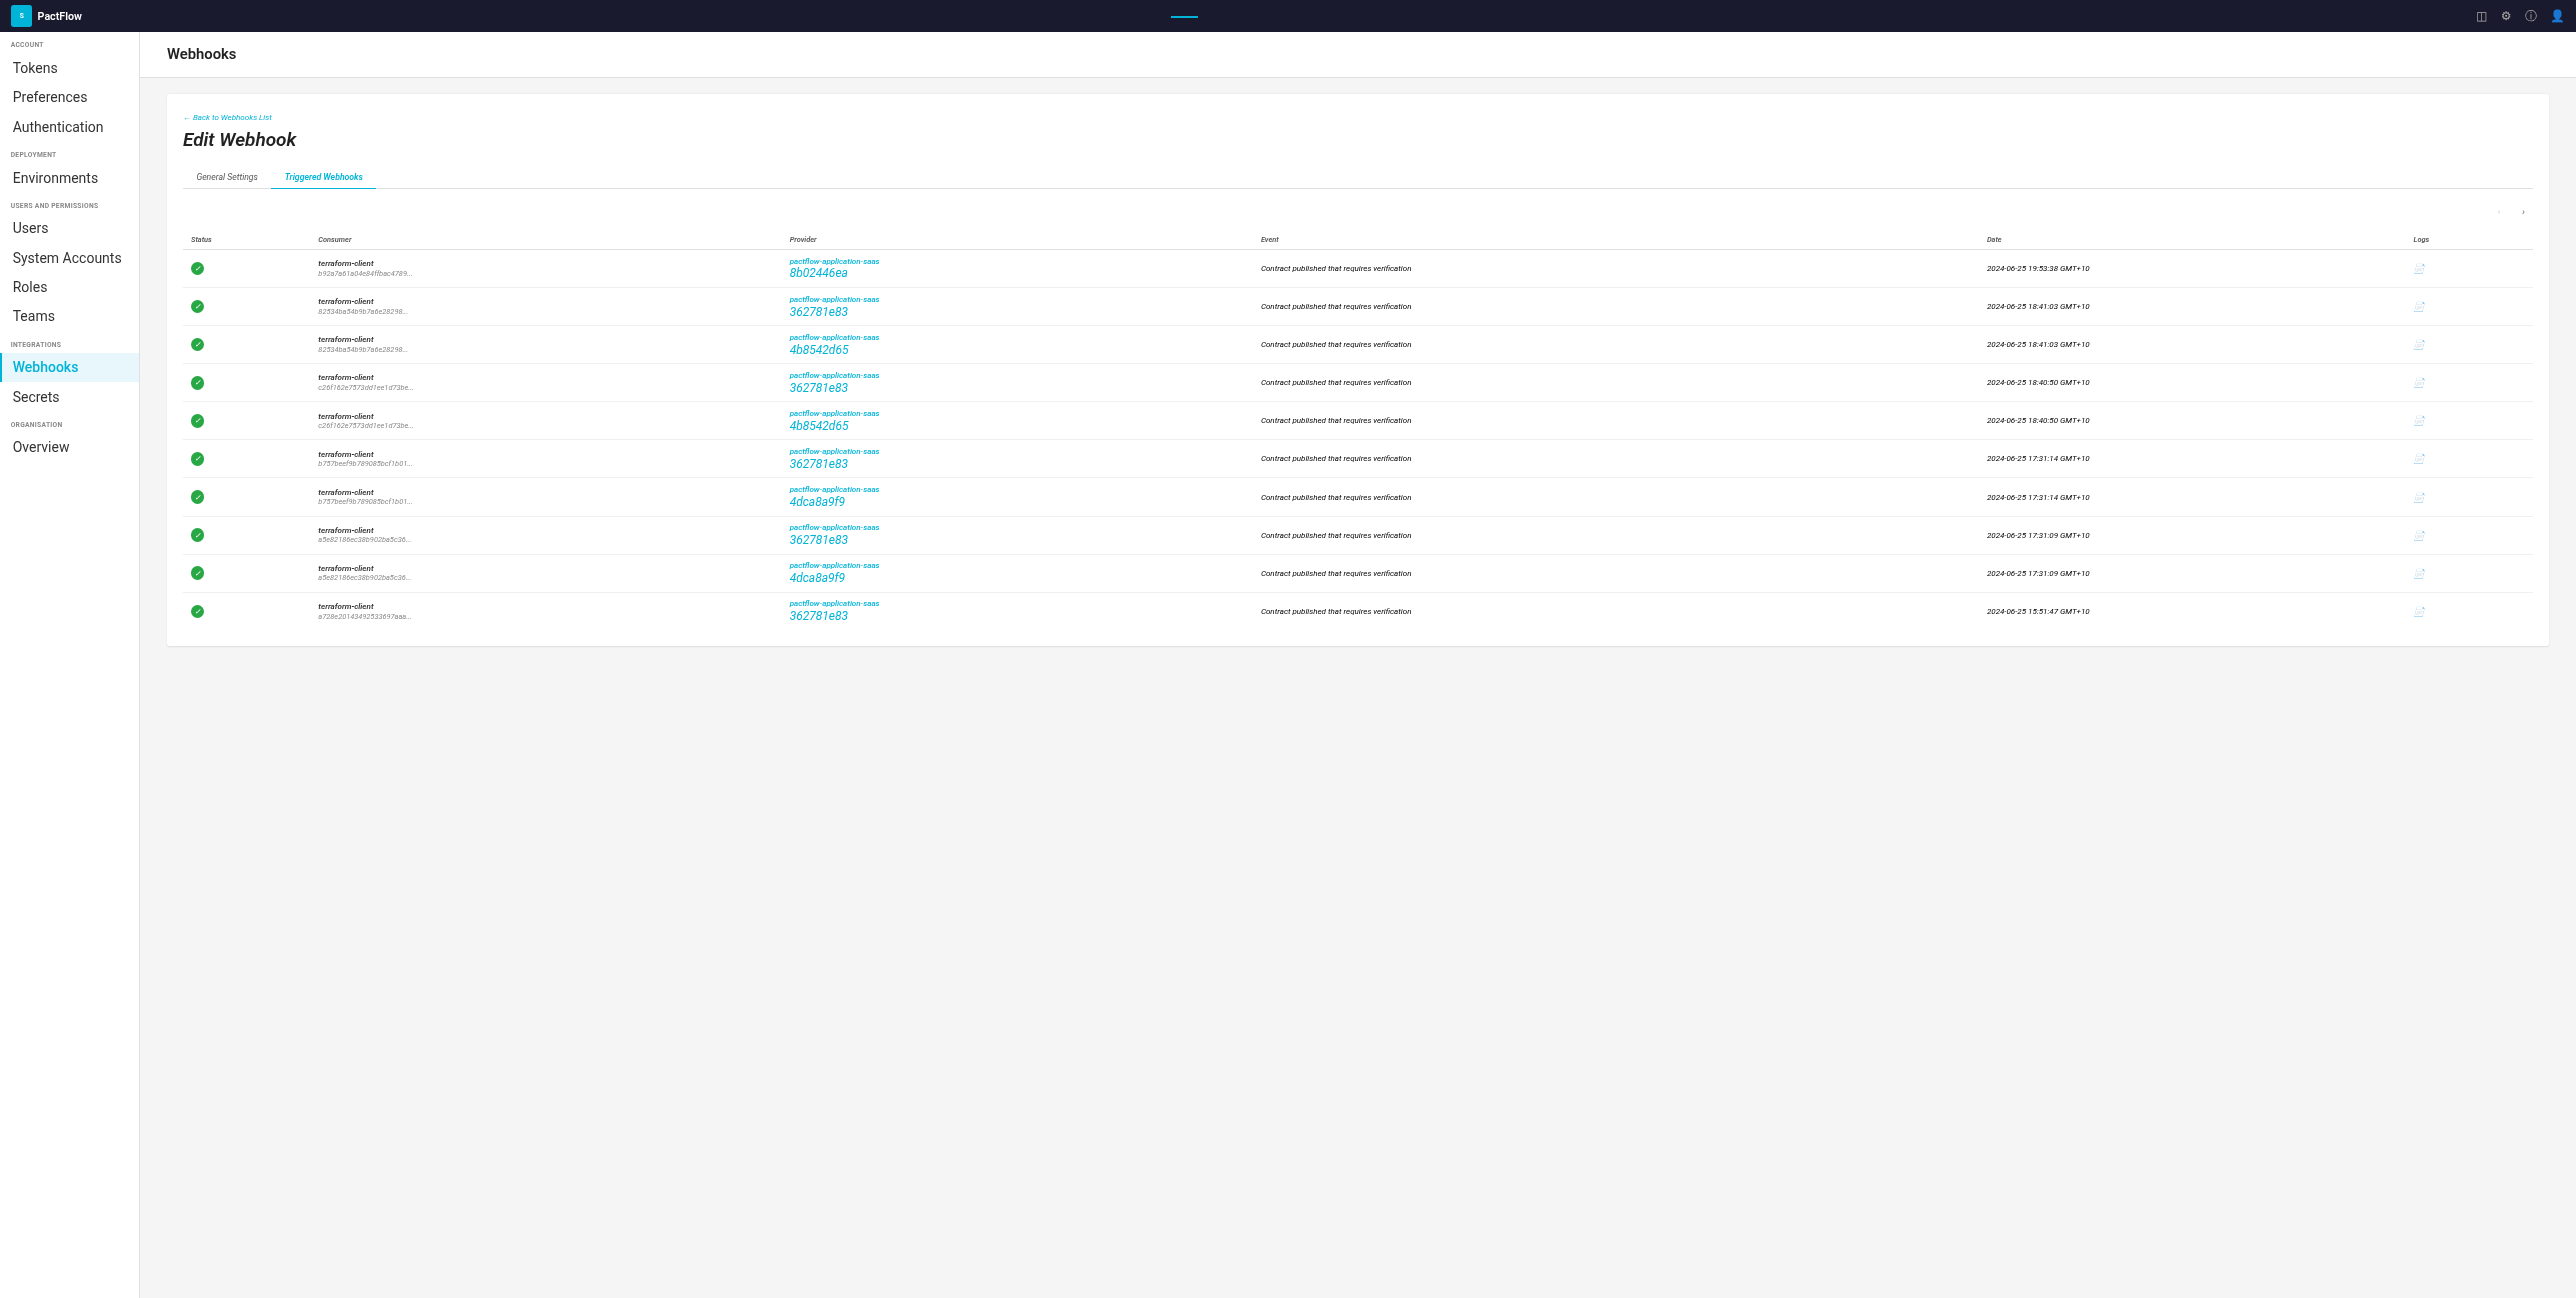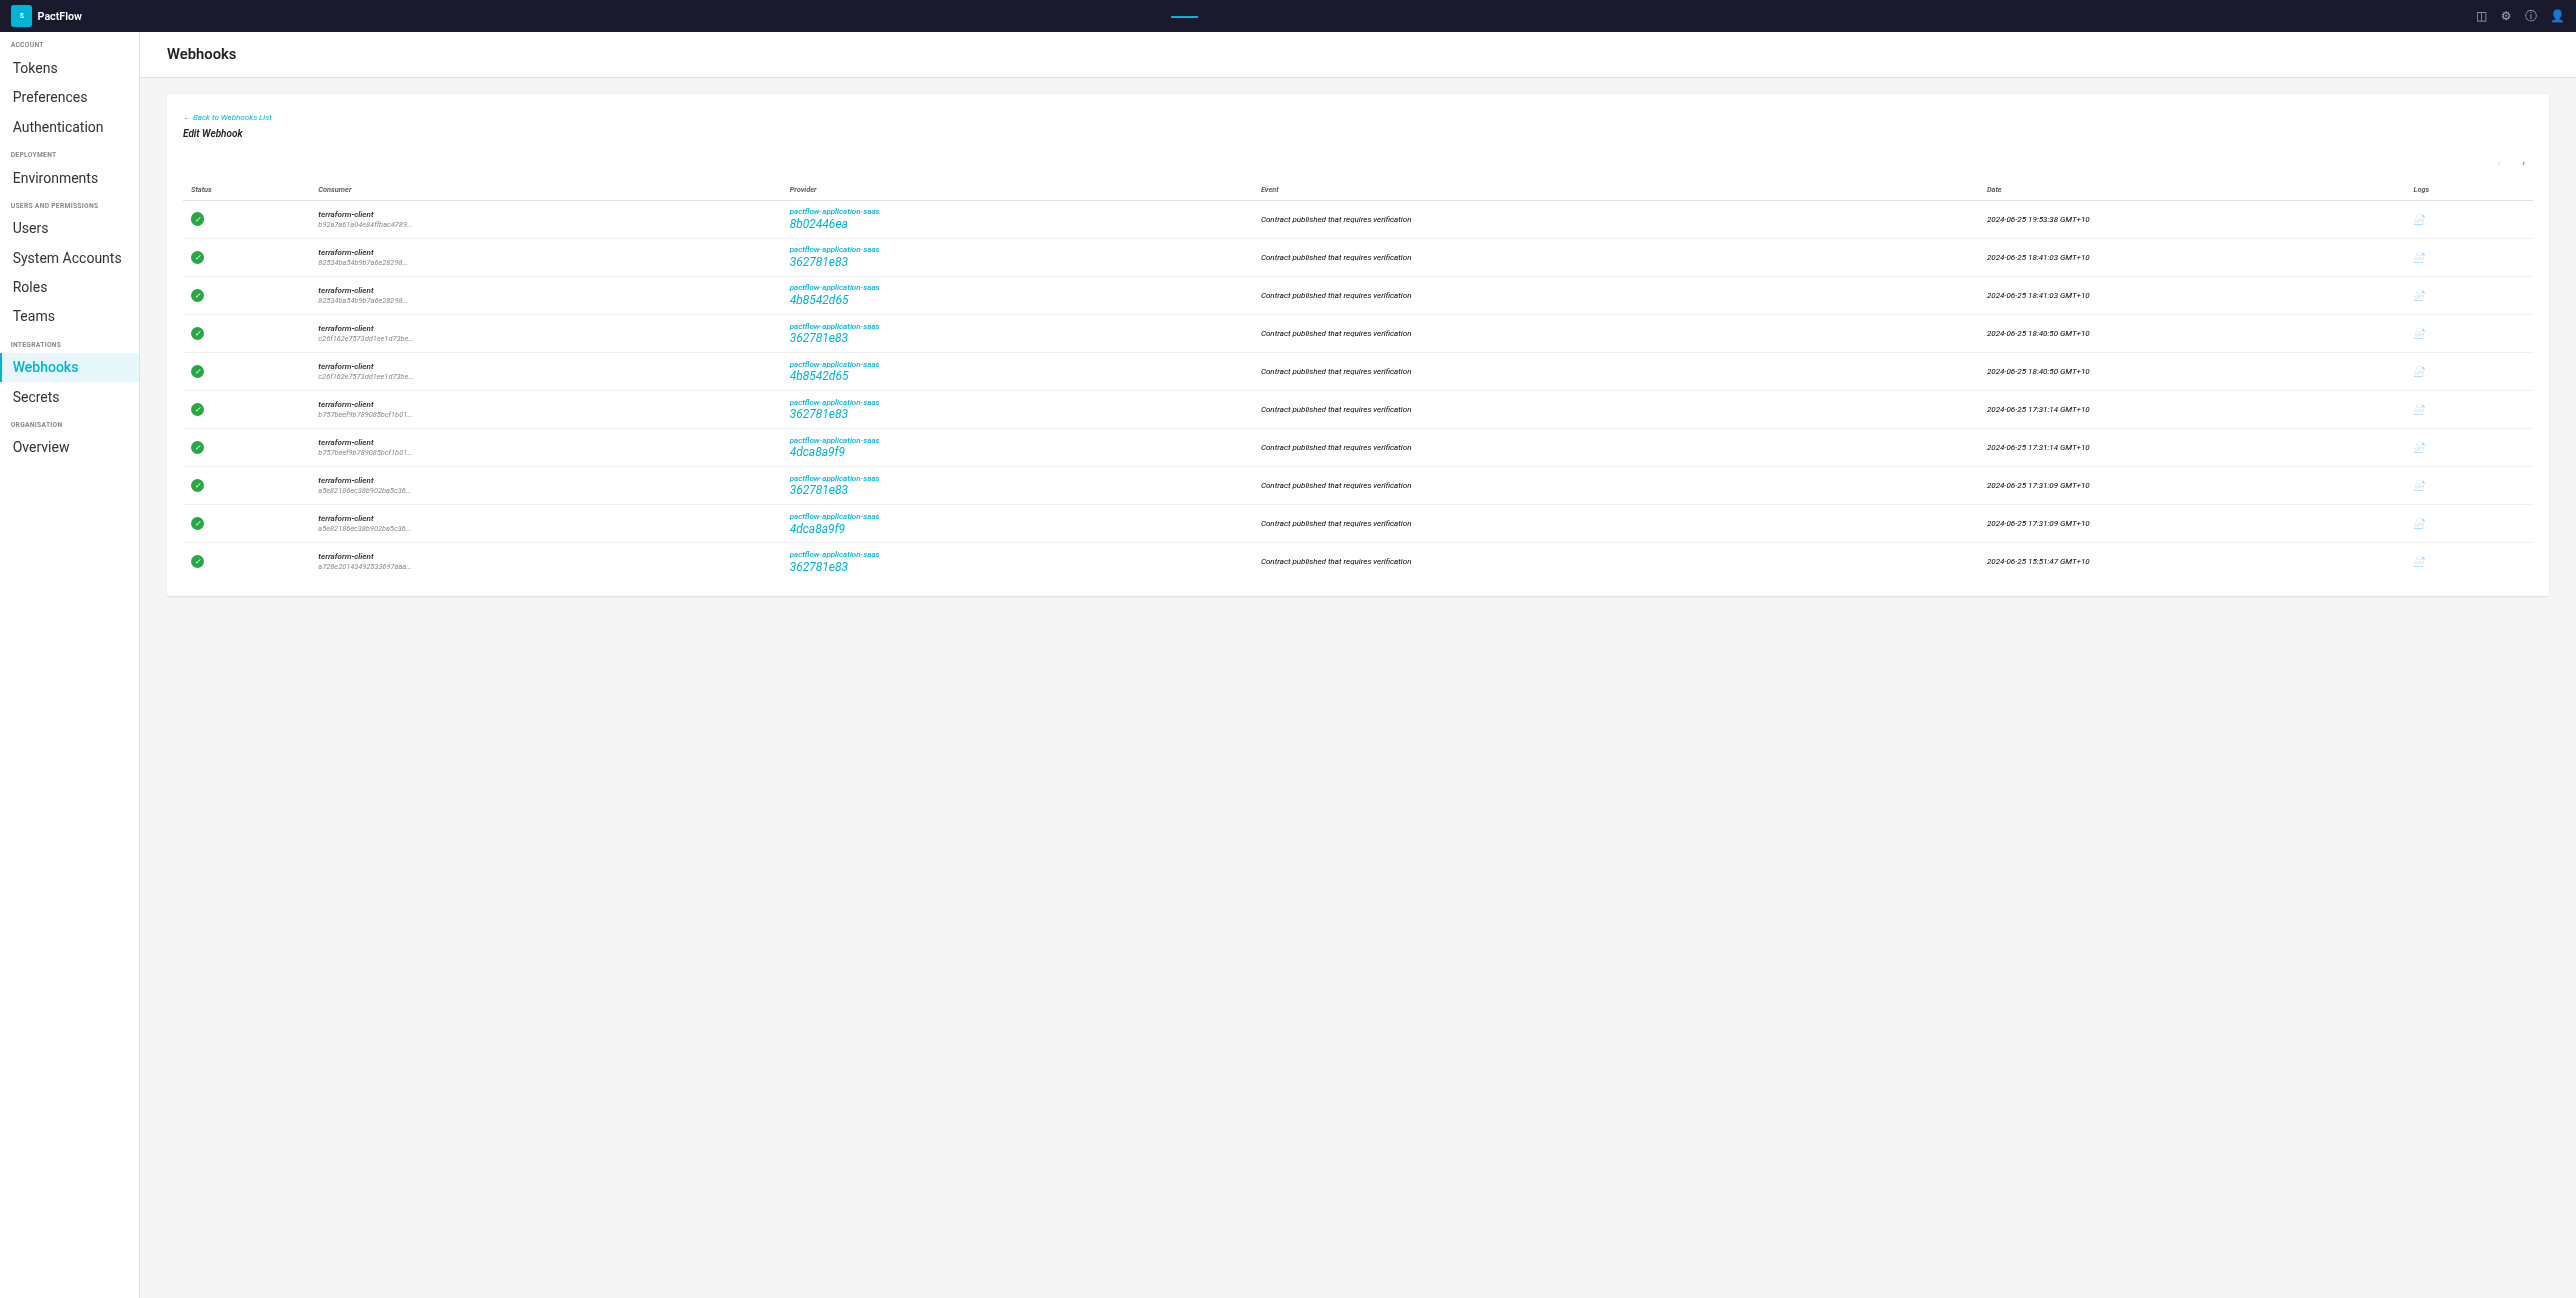--- a/index.html
+++ b/index.html
@@ -137,7 +137,7 @@
     }
 
     .card-title {
-      font-size: 10px;
+      font-size: 19px;
       font-weight: 600;
       color: #222;
       margin-bottom: 13.4px;

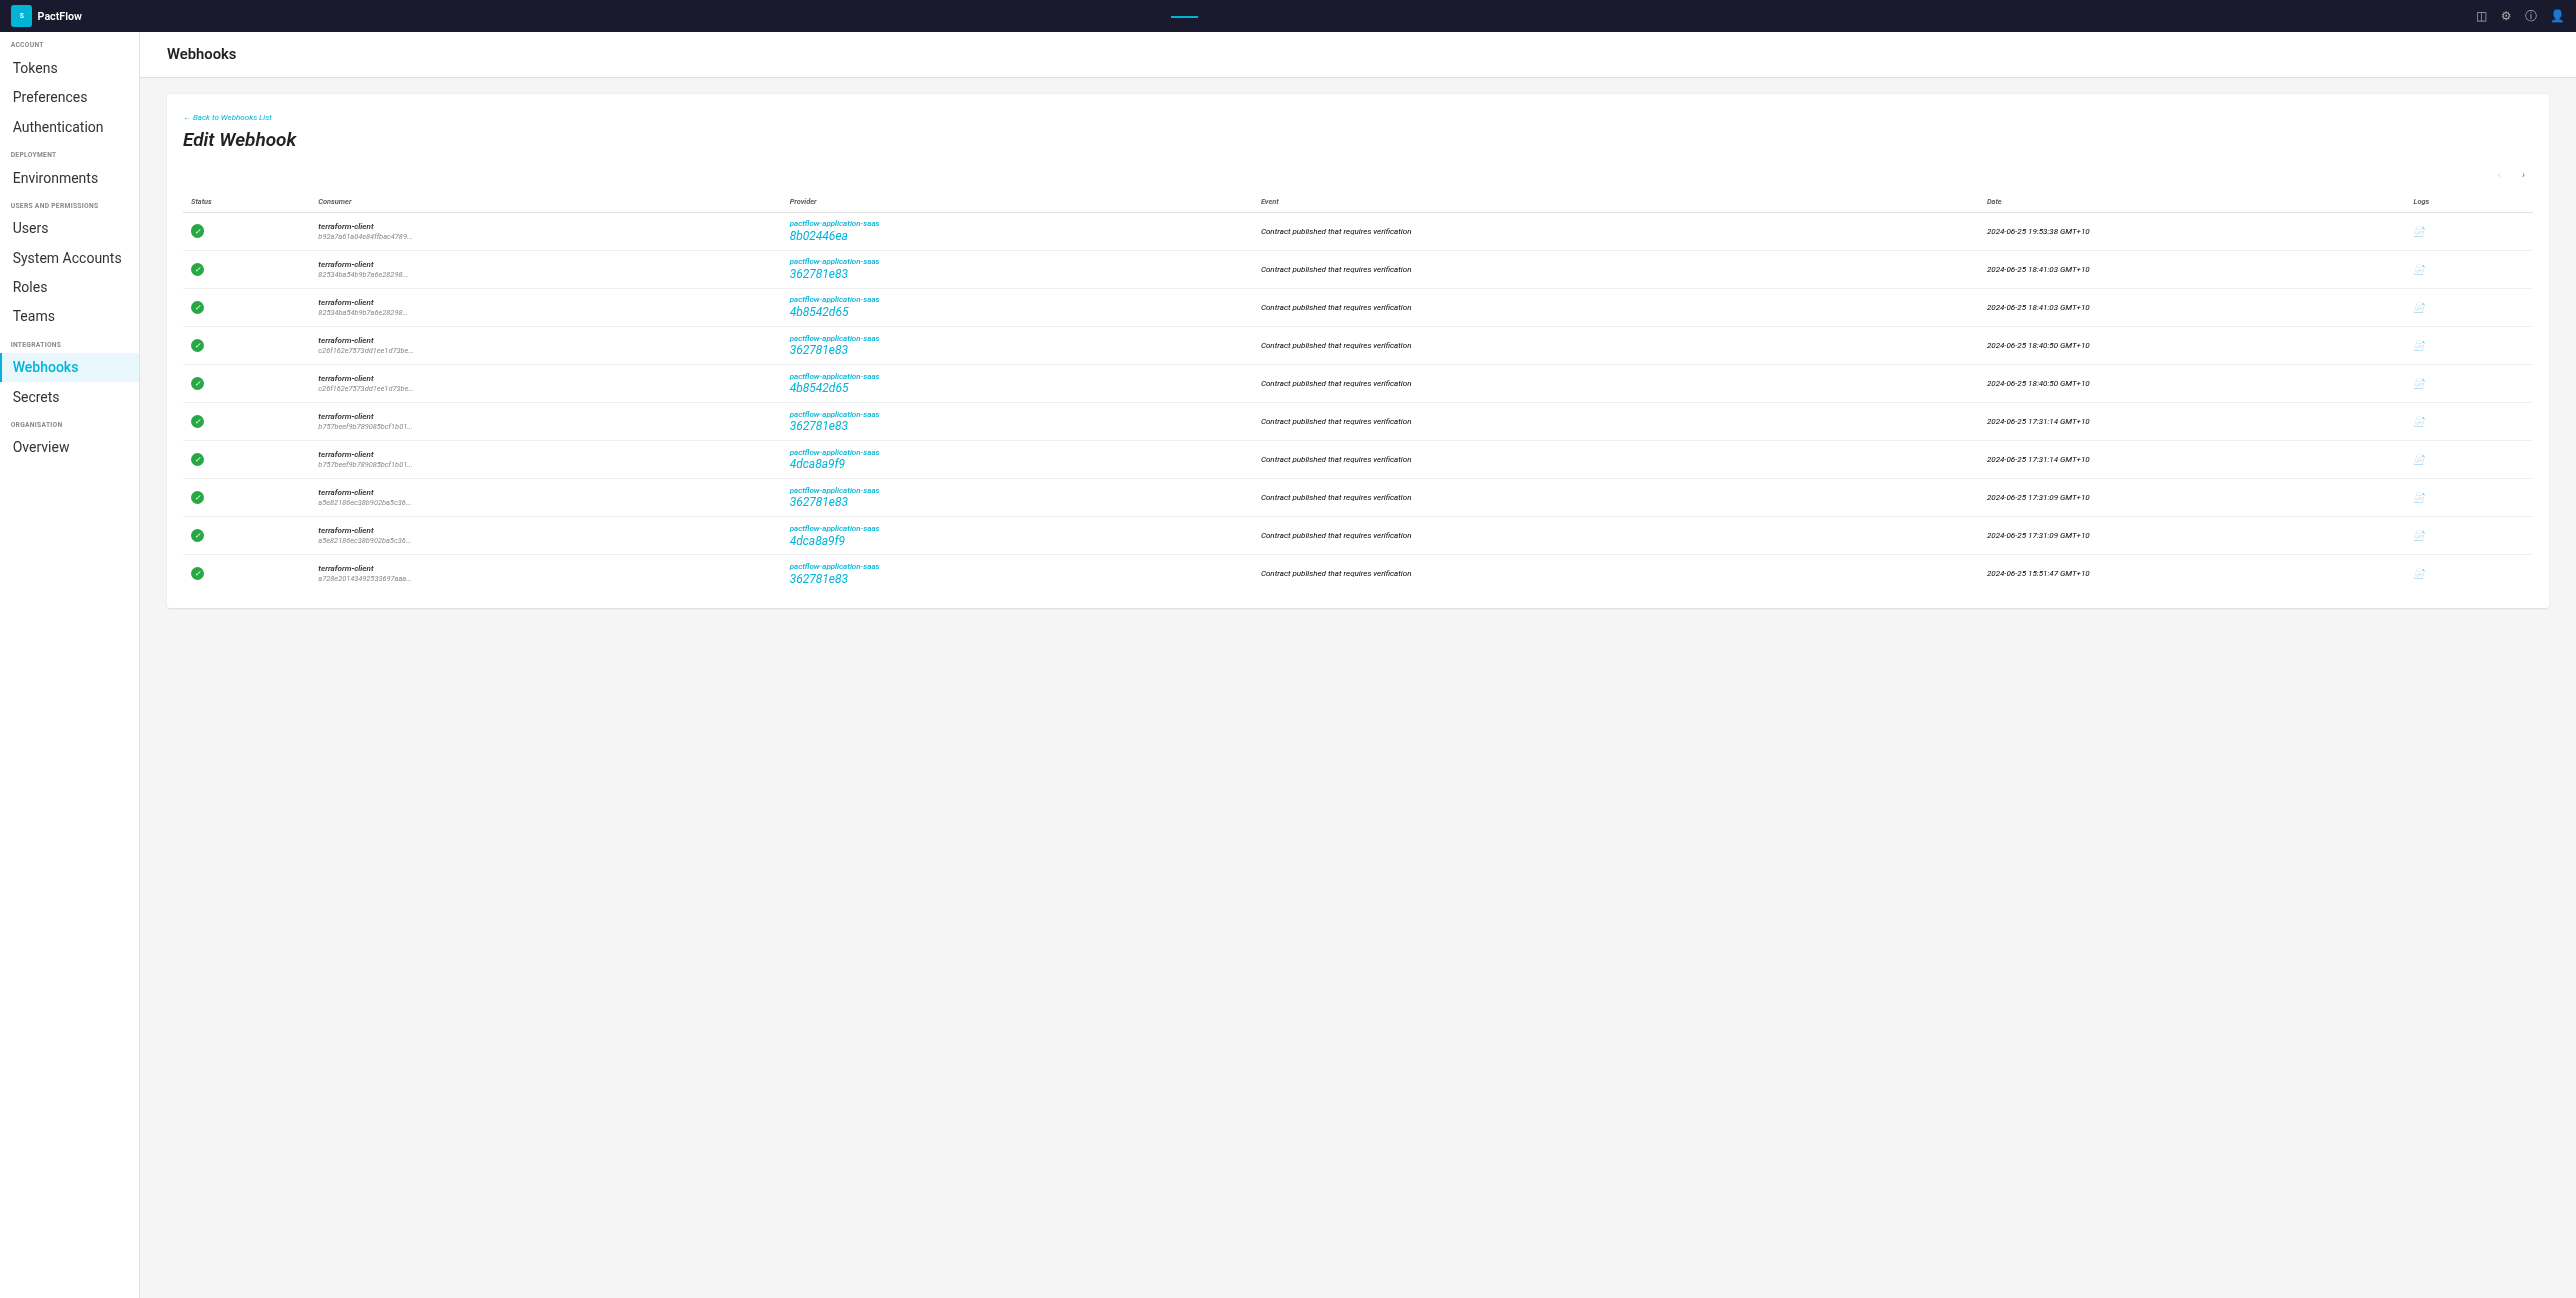--- a/index.html
+++ b/index.html
@@ -310,6 +310,10 @@
         <a class="back-link">← Back to Webhooks List</a>
         <h2 class="card-title">Edit Webhook</h2>
 
+        <div class="tabs">
+          <div class="tab">General Settings</div>
+          <div class="tab active">Triggered Webhooks</div>
+        </div>
 
         <div class="pagination">
           <div class="pag-btn disabled">‹</div>

